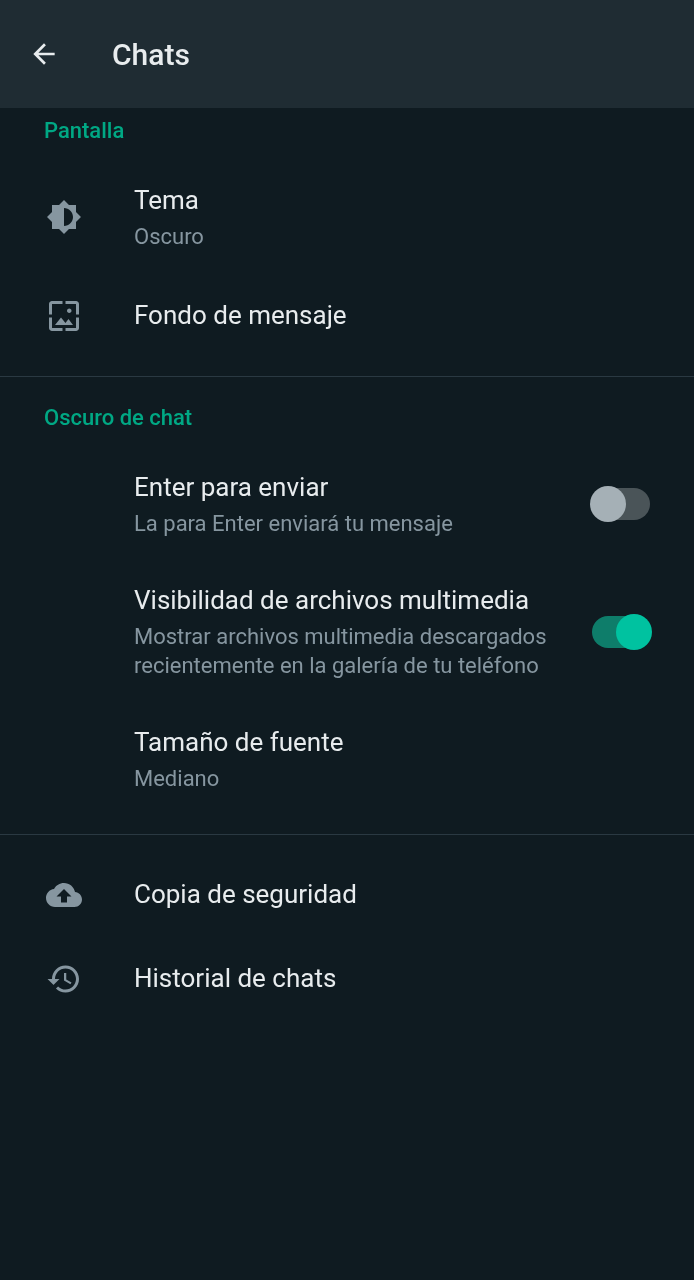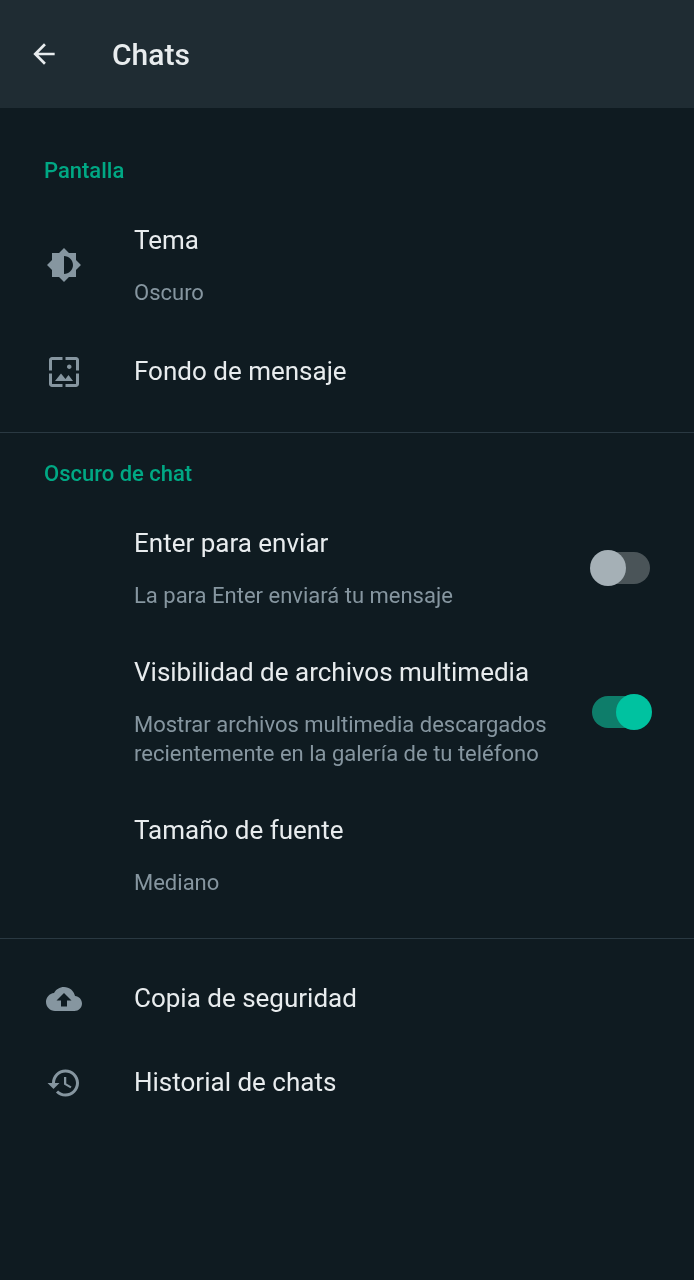--- a/index.html
+++ b/index.html
@@ -36,7 +36,6 @@
       color: #e8ecee;
     }
     .content {
-      padding-top: 40px;
     }
     .section-header {
       color: #00a884;

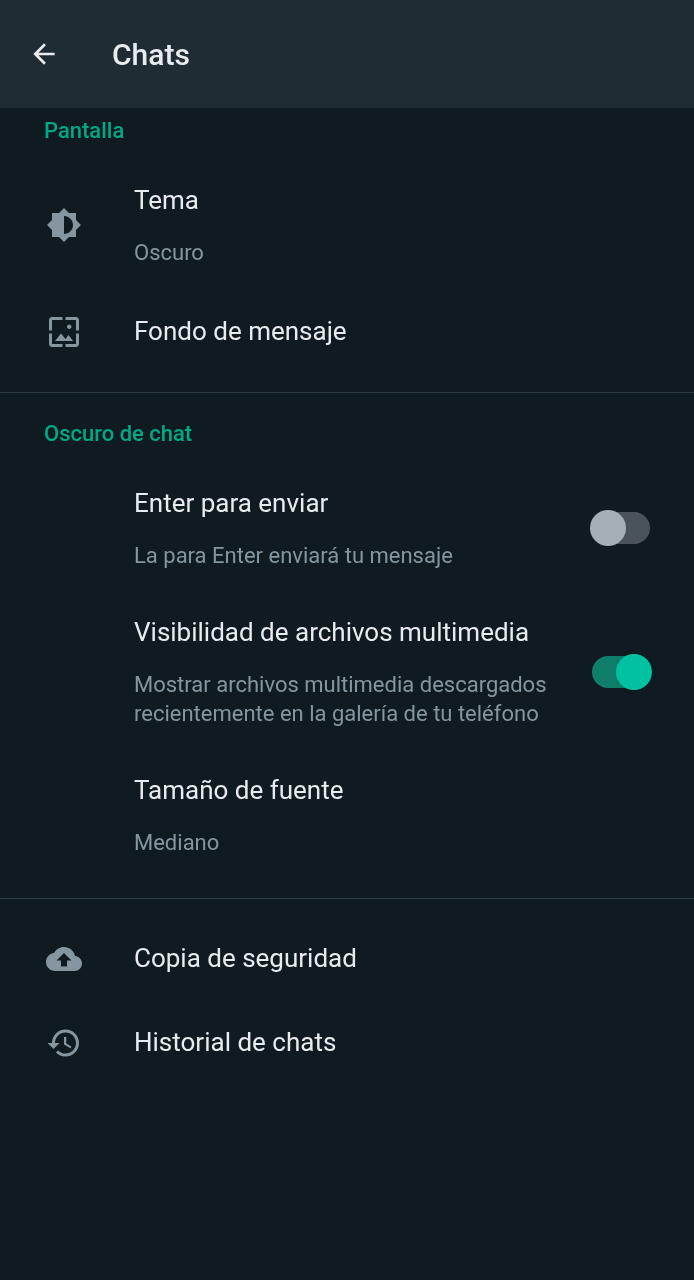--- a/index.html
+++ b/index.html
@@ -74,7 +74,7 @@
     .setting-subtitle {
       font-size: 22px;
       color: #8696a0;
-      margin-top: 20px;
+      margin-top: 4px;
       line-height: 1.35;
     }
     .toggle {

